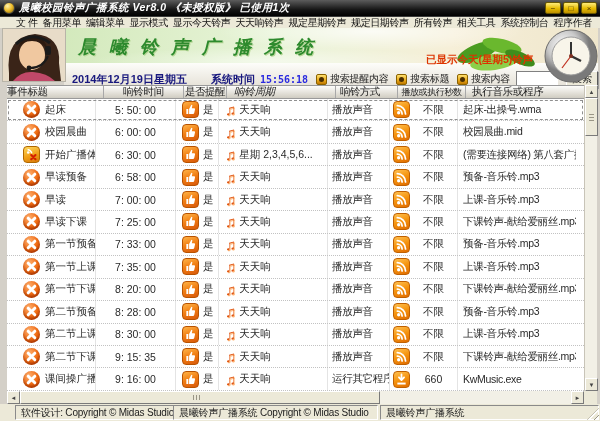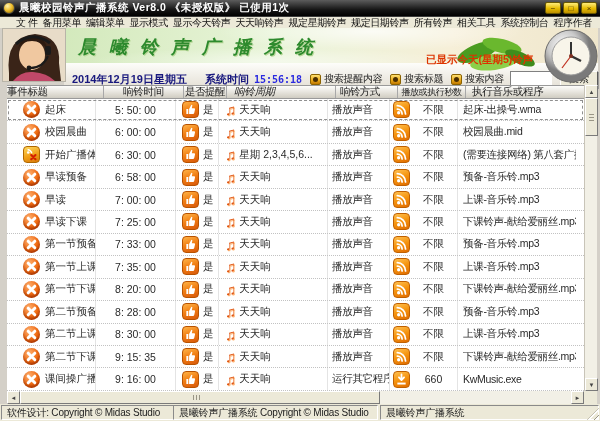--- a/index.html
+++ b/index.html
@@ -15,7 +15,7 @@
   .title-icon{width:12px;height:12px;border-radius:50%;margin:0 4px 0 3px;flex:0 0 auto;
     background:radial-gradient(circle at 35% 30%,#fff3b0,#f0c030 45%,#8a6700 95%);
     border:1px solid #444;box-sizing:border-box;}
-  .title-text{color:#fff;font-weight:bold;font-size:10.5px;white-space:nowrap;letter-spacing:.5px;}
+  .title-text{color:#fff;font-weight:bold;font-size:10.5px;white-space:nowrap;letter-spacing:.5px;font-style:italic;}
   .win-btns{margin-left:auto;display:flex;gap:2px;padding-right:3px;}
   .win-btn{width:16px;height:12px;font-size:8px;line-height:11px;text-align:center;
     color:#4a3400;border:1px solid #6b5900;border-radius:2px;box-sizing:border-box;

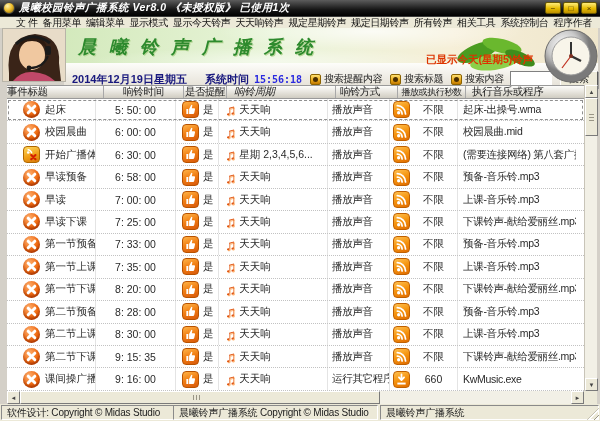--- a/index.html
+++ b/index.html
@@ -46,7 +46,7 @@
     display:flex;align-items:center;font-size:11px;white-space:nowrap;}
   .d-date{color:#18187e;font-weight:bold;margin-left:8px;}
   .d-week{color:#18187e;font-weight:bold;margin-left:0;}
-  .d-syslabel{color:#18187e;font-weight:bold;margin-left:18px;}
+  .d-syslabel{color:#18187e;font-weight:bold;margin-left:24px;}
   .d-time{color:#2a2ae0;font-weight:bold;margin-left:5px;font-family:"DejaVu Sans Mono",monospace;font-size:10px;}
   .s-group{display:flex;align-items:center;margin-left:8px;}
   .s-ico{width:11px;height:11px;border:1px solid #8a6200;border-radius:2px;box-sizing:border-box;

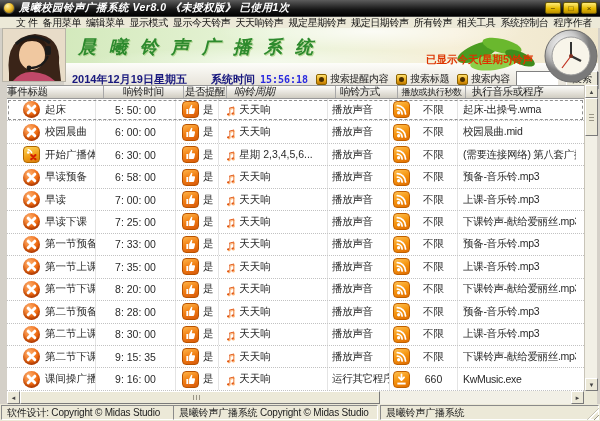--- a/index.html
+++ b/index.html
@@ -115,7 +115,7 @@
   .spanel{position:absolute;top:1px;height:15px;box-sizing:border-box;background:#ece9d8;
     border:1px solid;border-color:#8a8a8a #fff #fff #8a8a8a;display:flex;align-items:center;
     padding-left:5px;overflow:hidden;white-space:nowrap;letter-spacing:-.2px;}
-  .sp1{left:1px;width:206px;}
+  .sp1{left:15px;width:206px;}
   .sp2{left:173px;width:205px;}
   .sp3{left:380px;right:1px;}
   .grip{position:absolute;right:1px;bottom:1px;width:12px;height:12px;

